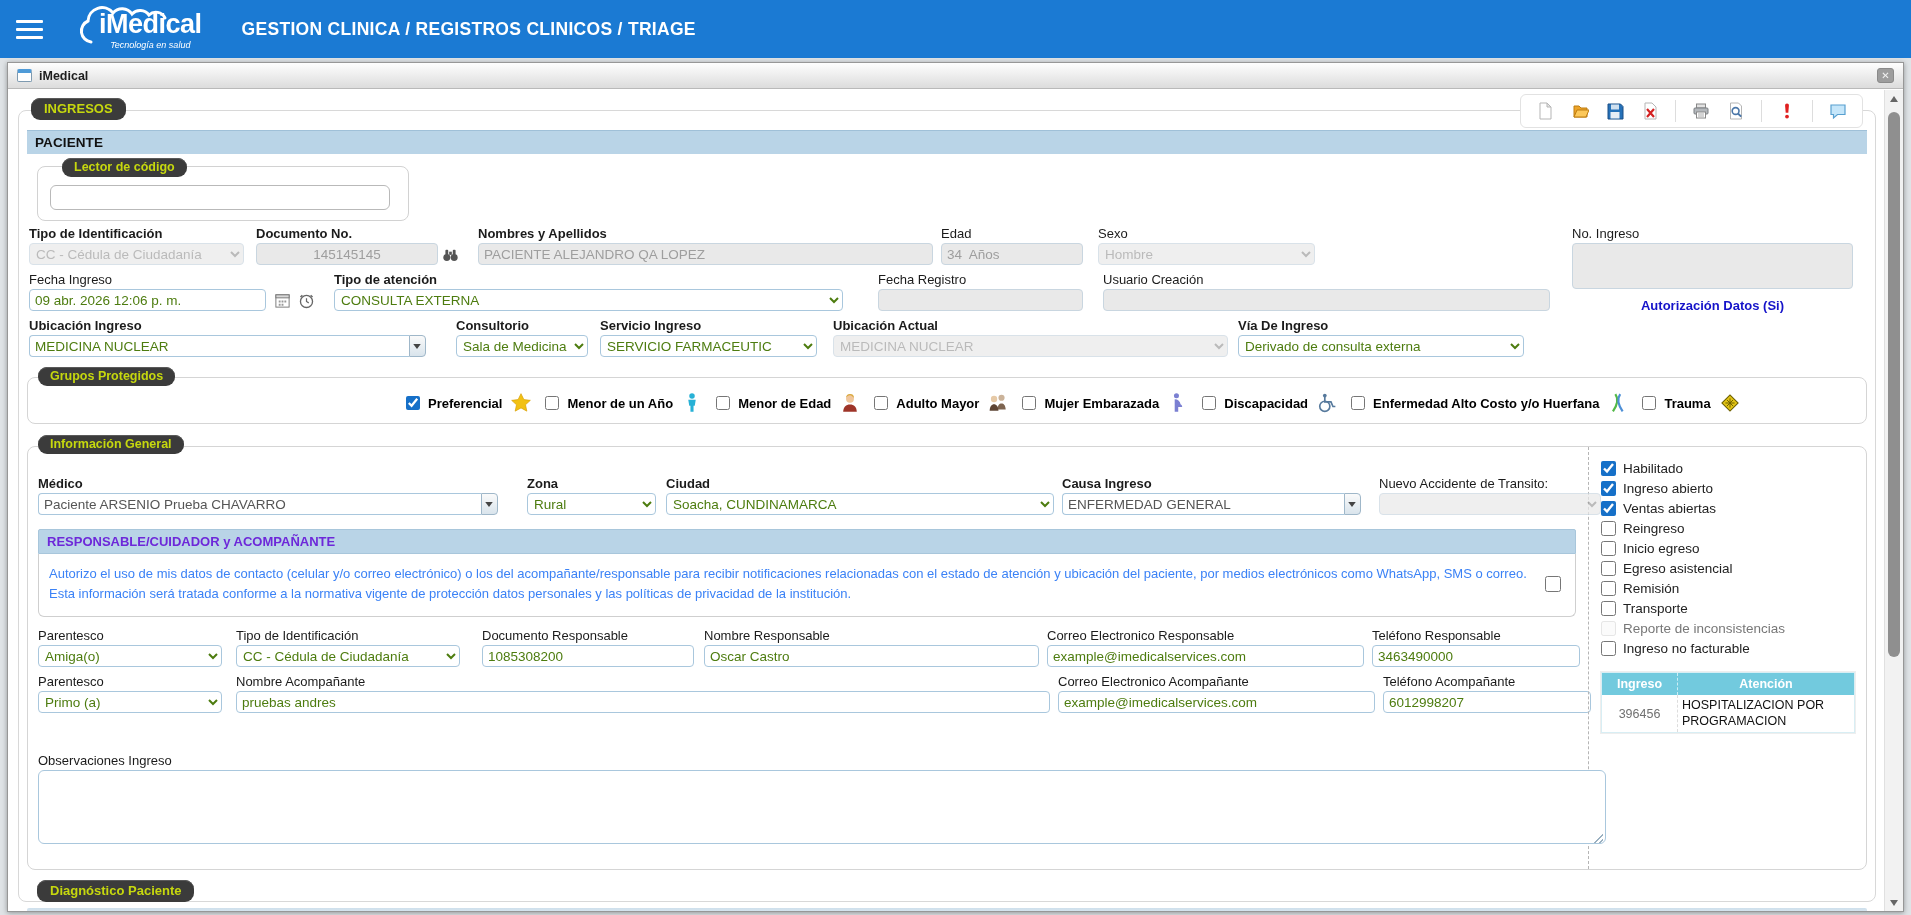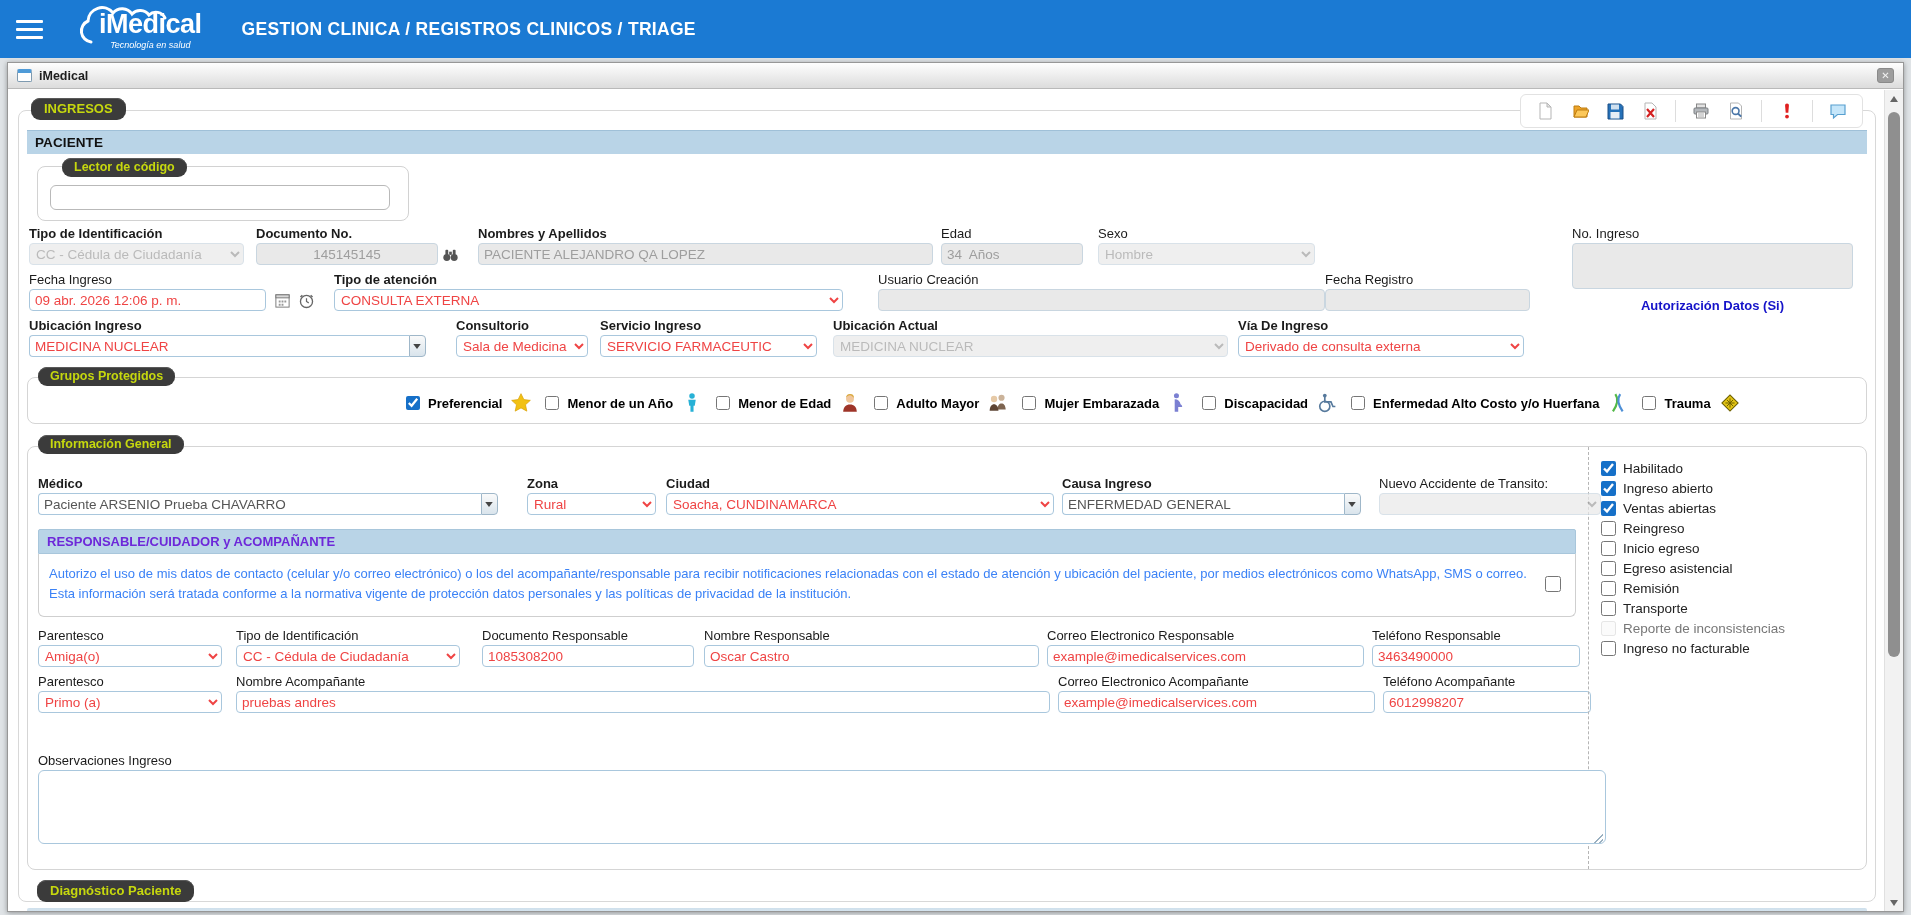--- a/index.html
+++ b/index.html
@@ -277,12 +277,12 @@
               <label class="f-lbl b">Tipo de atención</label>
               <select class="inp"><option>CONSULTA EXTERNA</option></select>
             </div>
+            <div class="fld mr20" style="width:205px">
+              <label class="f-lbl">Fecha Registro</label>
+              <input class="inp" disabled="" value="" style="">
+            </div>
             <div class="fld" style="width:447px">
               <label class="f-lbl">Usuario Creación</label>
-              <input class="inp" disabled="" value="" style="">
-            </div>
-            <div class="fld mr20" style="width:205px">
-              <label class="f-lbl">Fecha Registro</label>
               <input class="inp" disabled="" value="" style="">
             </div>
           </div>

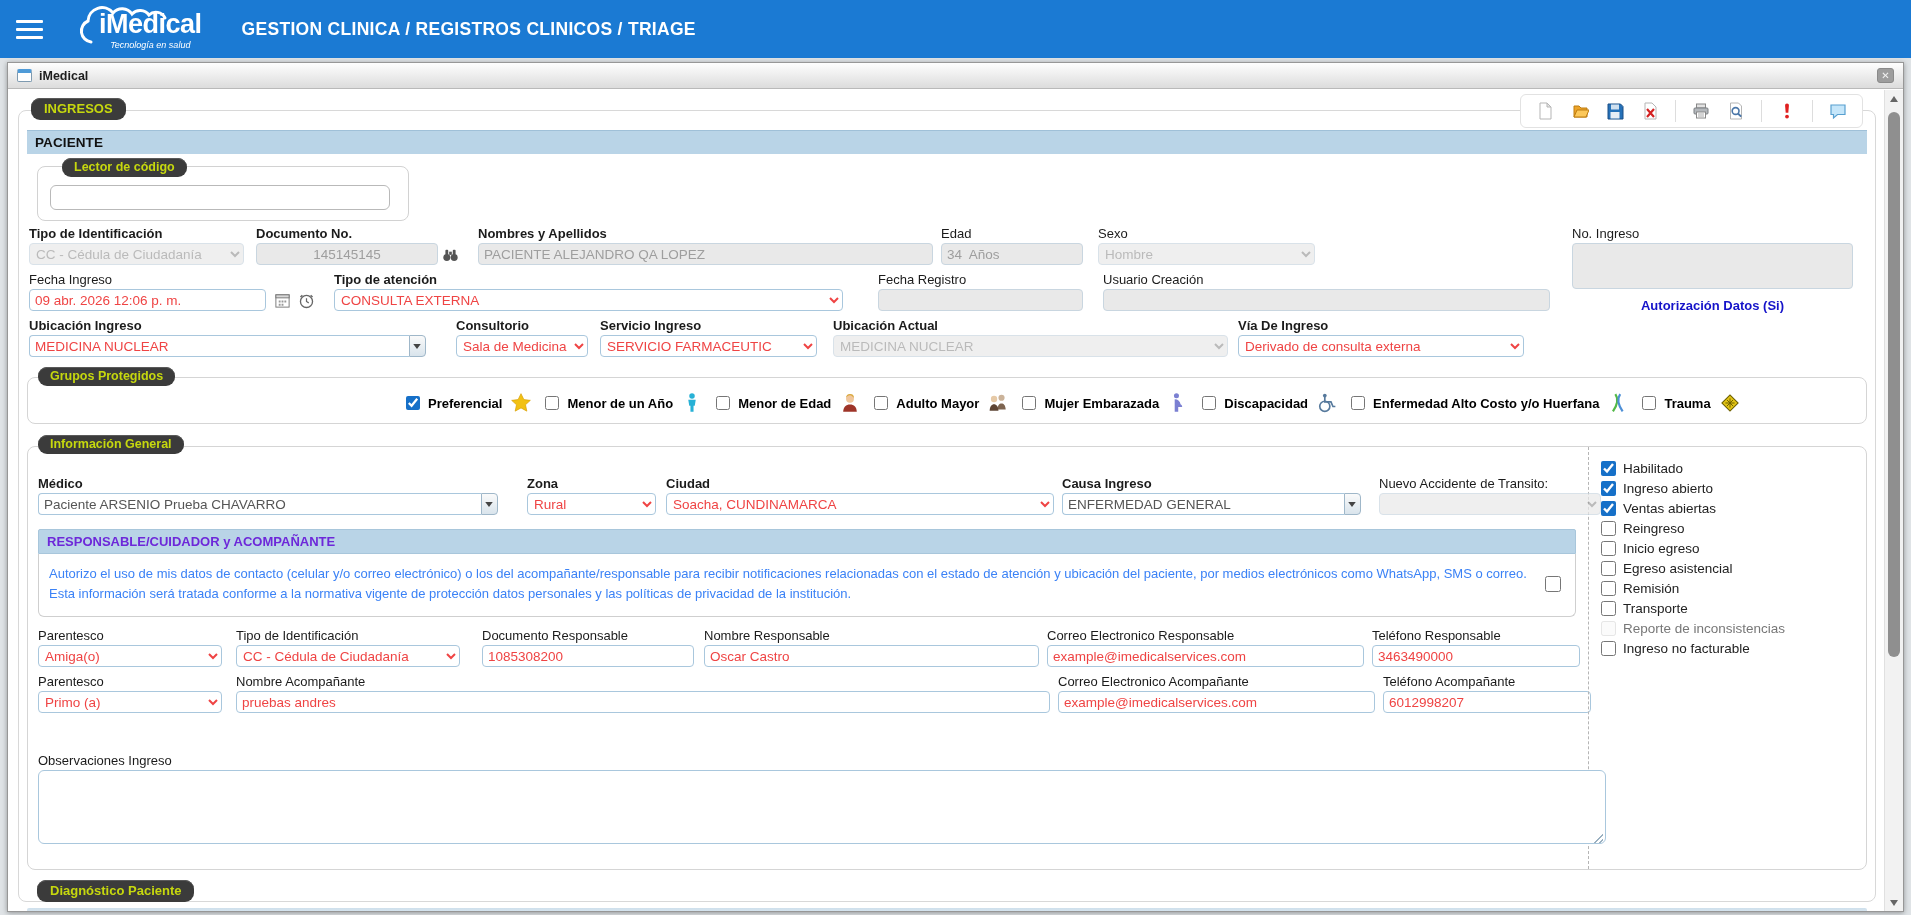--- a/index.html
+++ b/index.html
@@ -46,7 +46,7 @@
 
 label.f-lbl{display:block;font-size:13px;color:#1b1b1b;margin:7px 0 2px;white-space:nowrap}
 label.f-lbl.b{font-weight:bold}
-.inp{height:22px;border:1px solid #a9c7dd;border-radius:4px;font-size:13.5px;padding:0 5px;color:#ef4444;width:100%;background:#fff;font-family:"Liberation Sans",sans-serif}
+.inp{height:22px;border:1px solid #a9c7dd;border-radius:4px;font-size:13.5px;padding:0 5px;color:#4d7c0f;width:100%;background:#fff;font-family:"Liberation Sans",sans-serif}
 .inp:disabled,.inp.dis{background:#e9e9e9;color:#9e9e9e;border-color:#c9d6e0;-webkit-text-fill-color:#9e9e9e}
 .center{text-align:center}
 .bold-val{font-weight:normal}

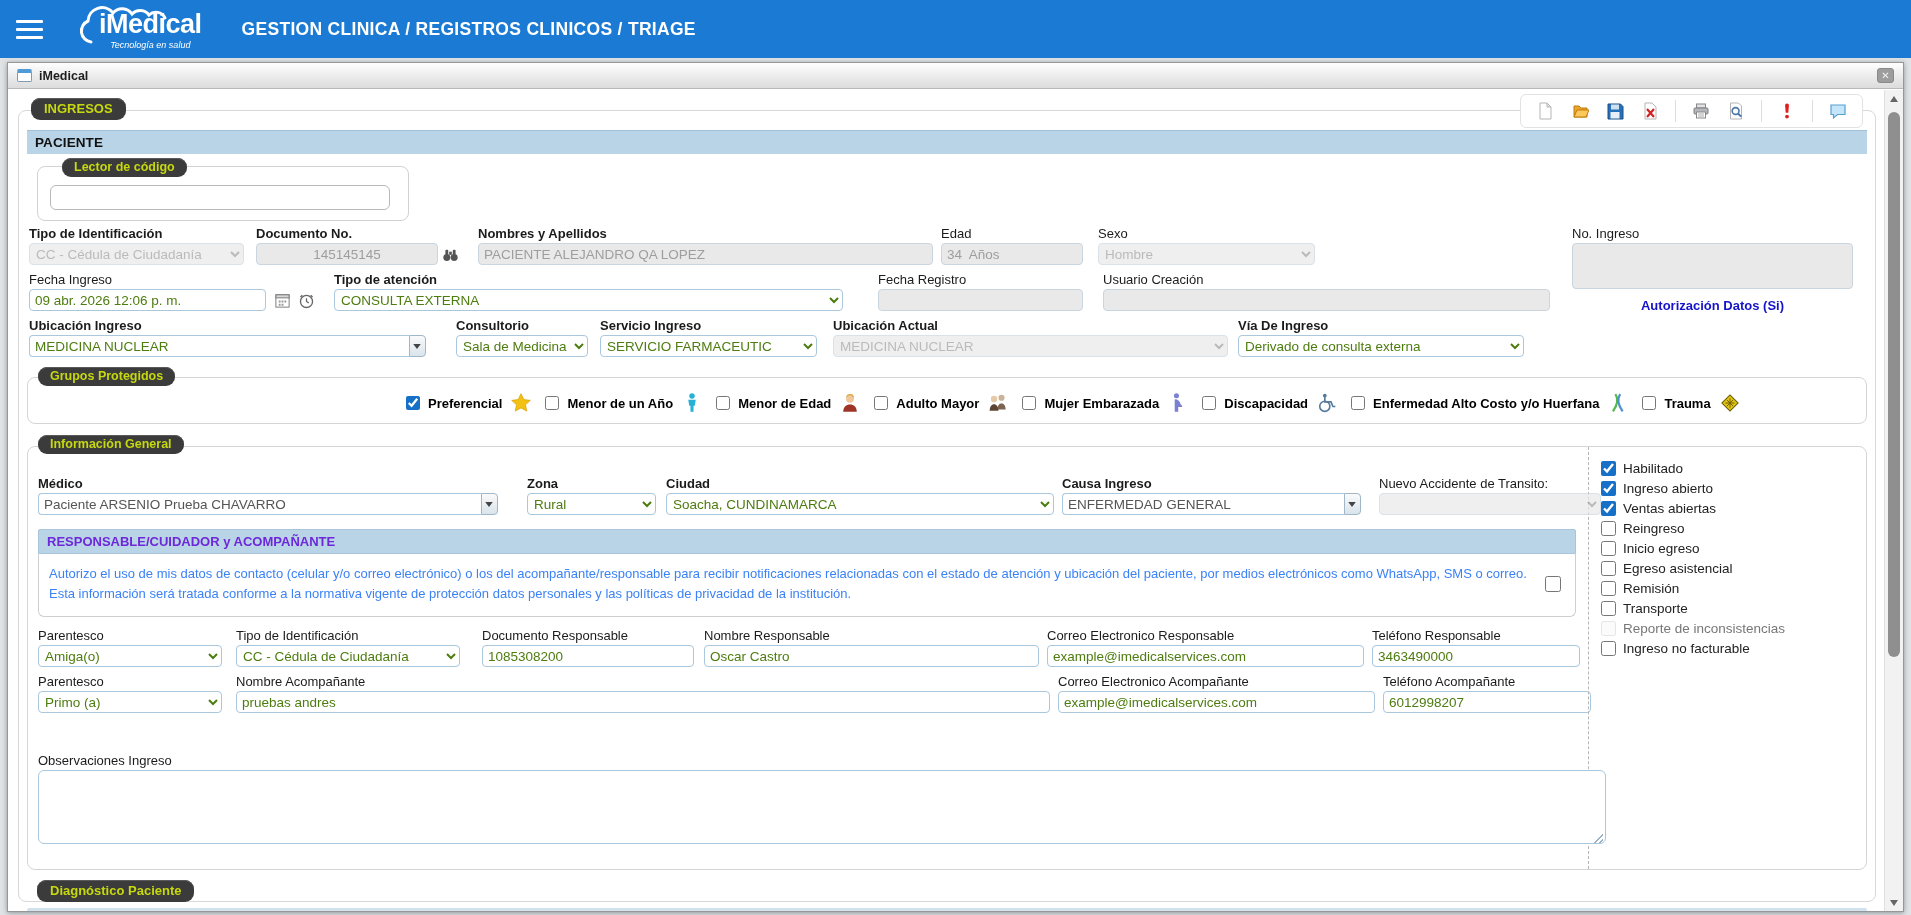--- a/index.html
+++ b/index.html
@@ -552,6 +552,16 @@
                   <span>Ingreso no facturable</span>
                 </label>
               </div>
+            <div class="ia-table">
+              <div class="ia-head">
+                <div class="c1">Ingreso</div>
+                <div class="c2">Atención</div>
+              </div>
+              <div class="ia-row">
+                <div class="c1">396456</div>
+                <div class="c2">HOSPITALIZACION POR PROGRAMACION</div>
+              </div>
+            </div>
           </div>
         </div>
 

